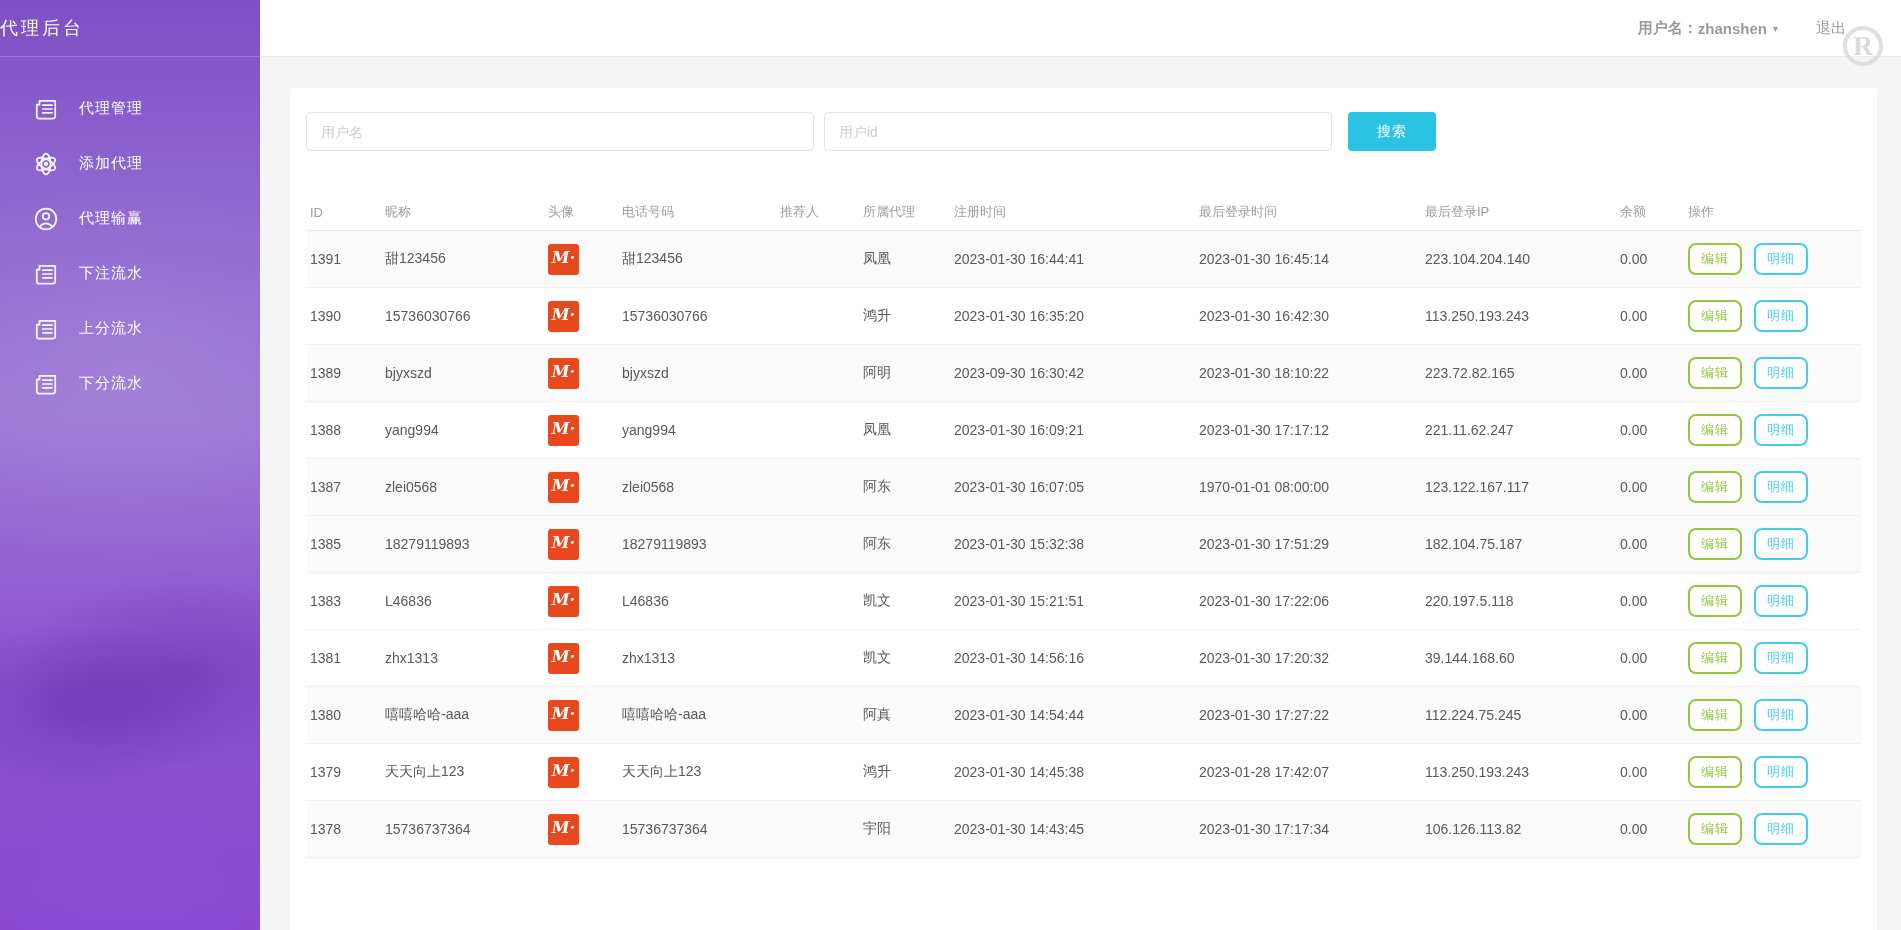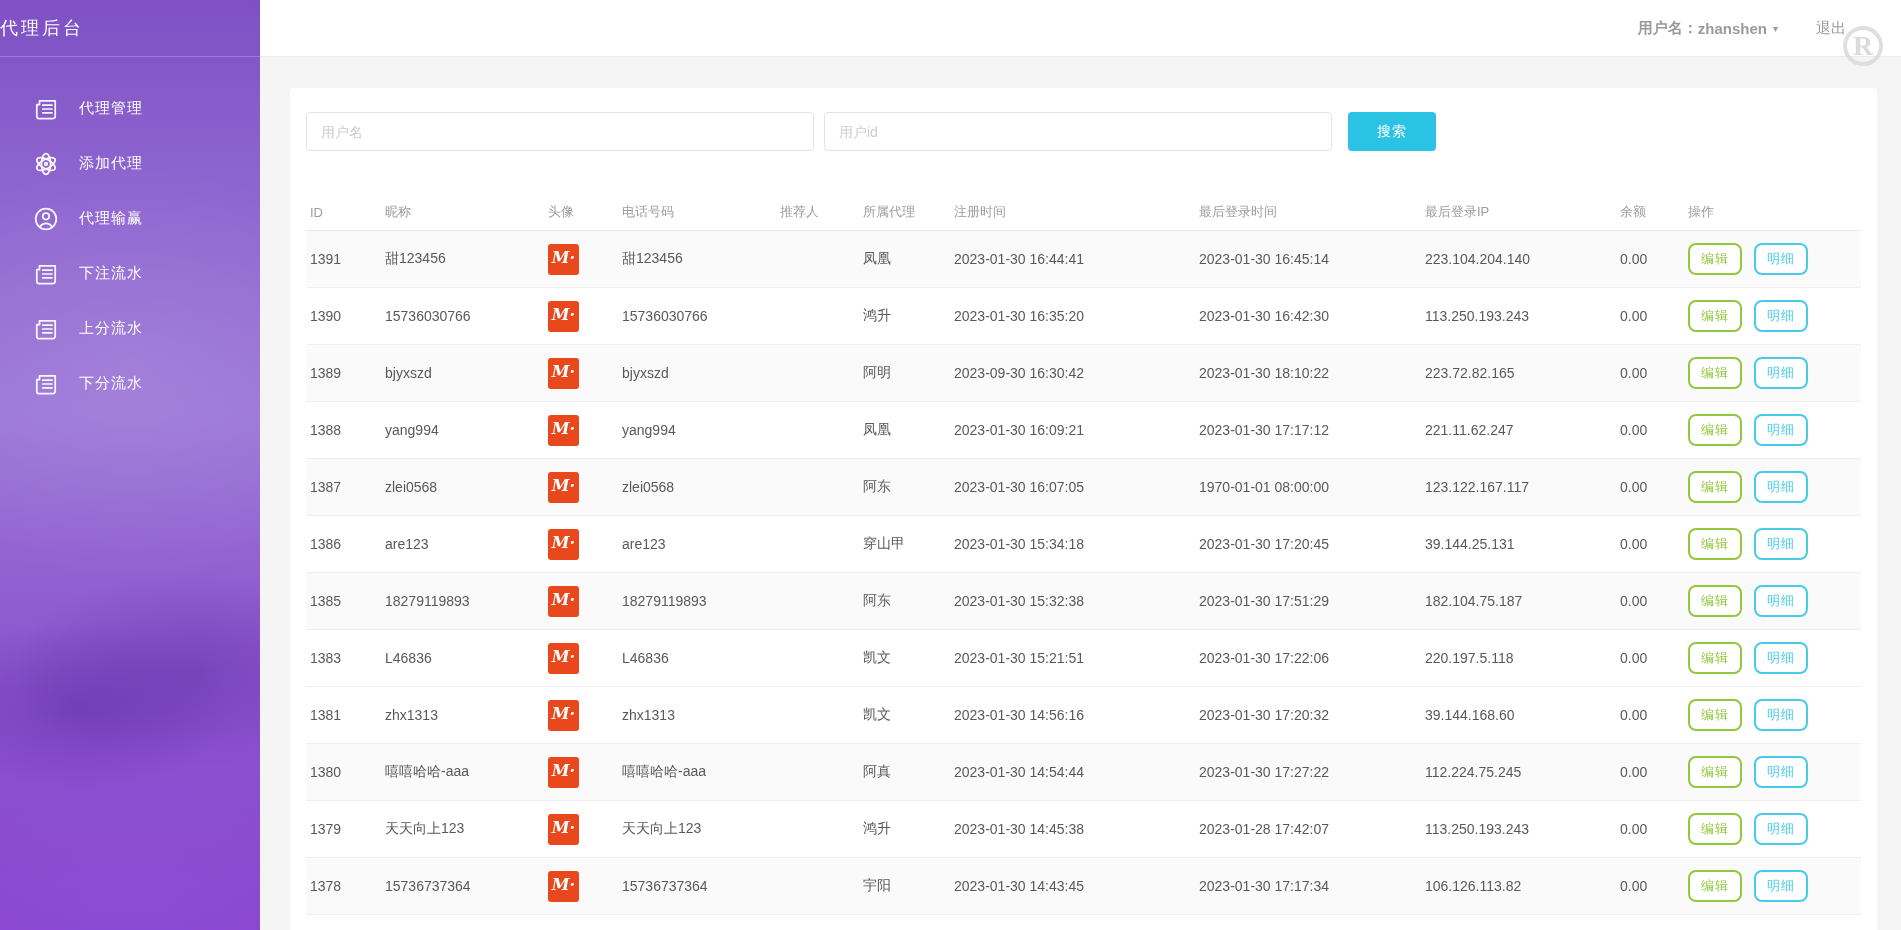--- a/index.html
+++ b/index.html
@@ -301,24 +301,6 @@
     </td>
   </tr>
 
-  <tr>
-    <td>1386</td>
-    <td>are123</td>
-    <td>
-      <span class="avatar">M·</span>
-    </td>
-    <td>are123</td>
-    <td></td>
-    <td>穿山甲</td>
-    <td>2023-01-30 15:34:18</td>
-    <td>2023-01-30 17:20:45</td>
-    <td>39.144.25.131</td>
-    <td>0.00</td>
-    <td>
-      <span class="btn-op btn-edit">编辑</span>
-      <span class="btn-op btn-detail">明细</span>
-    </td>
-  </tr>
 
   <tr class="striped">
     <td>1385</td>

